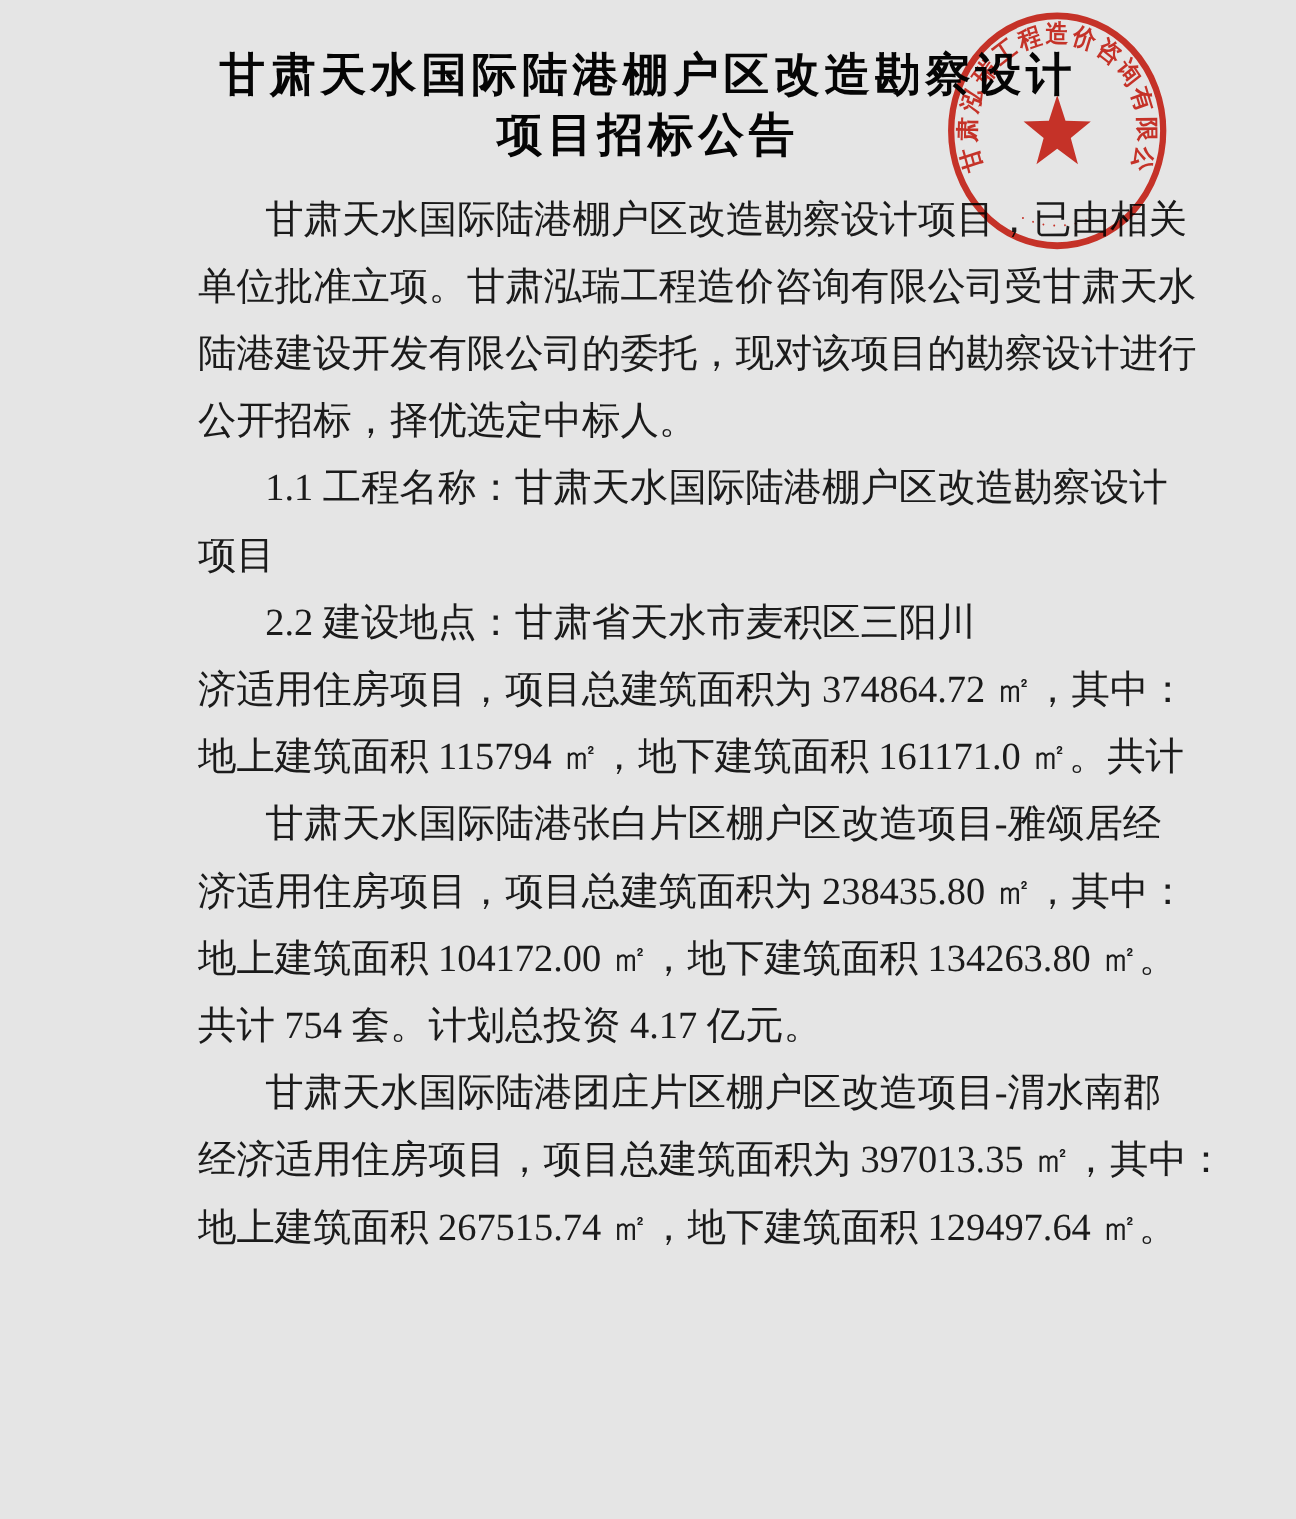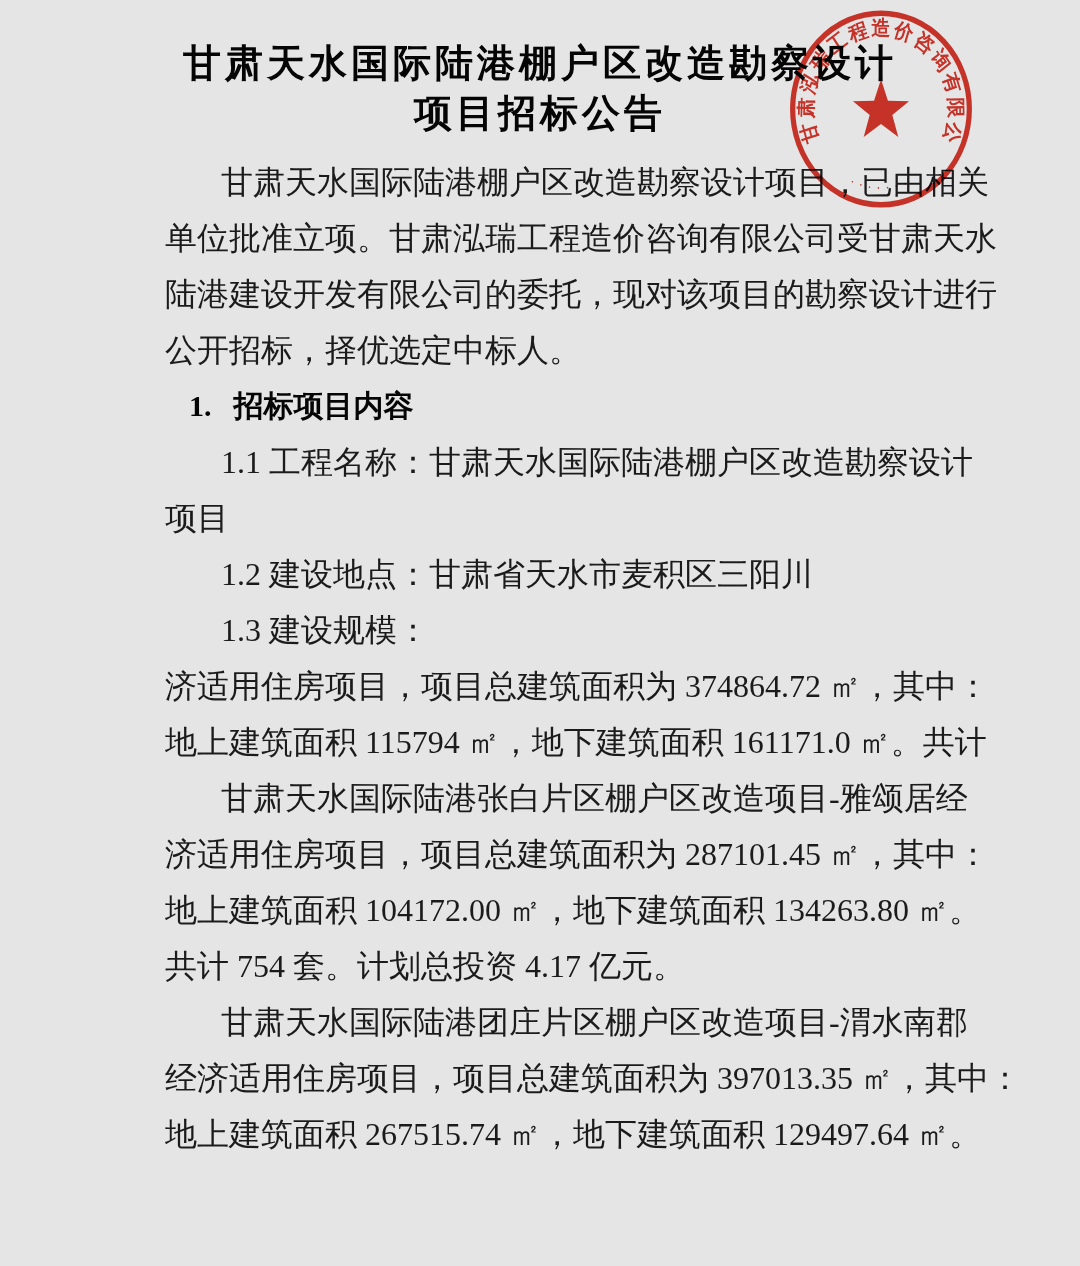--- a/index.html
+++ b/index.html
@@ -100,9 +100,6 @@
       <div class="ln j">陆港建设开发有限公司的委托，现对该项目的勘察设计进行</div>
       <div class="ln">公开招标，择优选定中标人。</div>
 
-      <div class="ln h">
-        <span>1.</span><span class="h-label">招标项目内容</span>
-      </div>
 
       <div class="ln ind j">1.1 工程名称：甘肃天水国际陆港棚户区改造勘察设计</div>
       <div class="ln">项目</div>

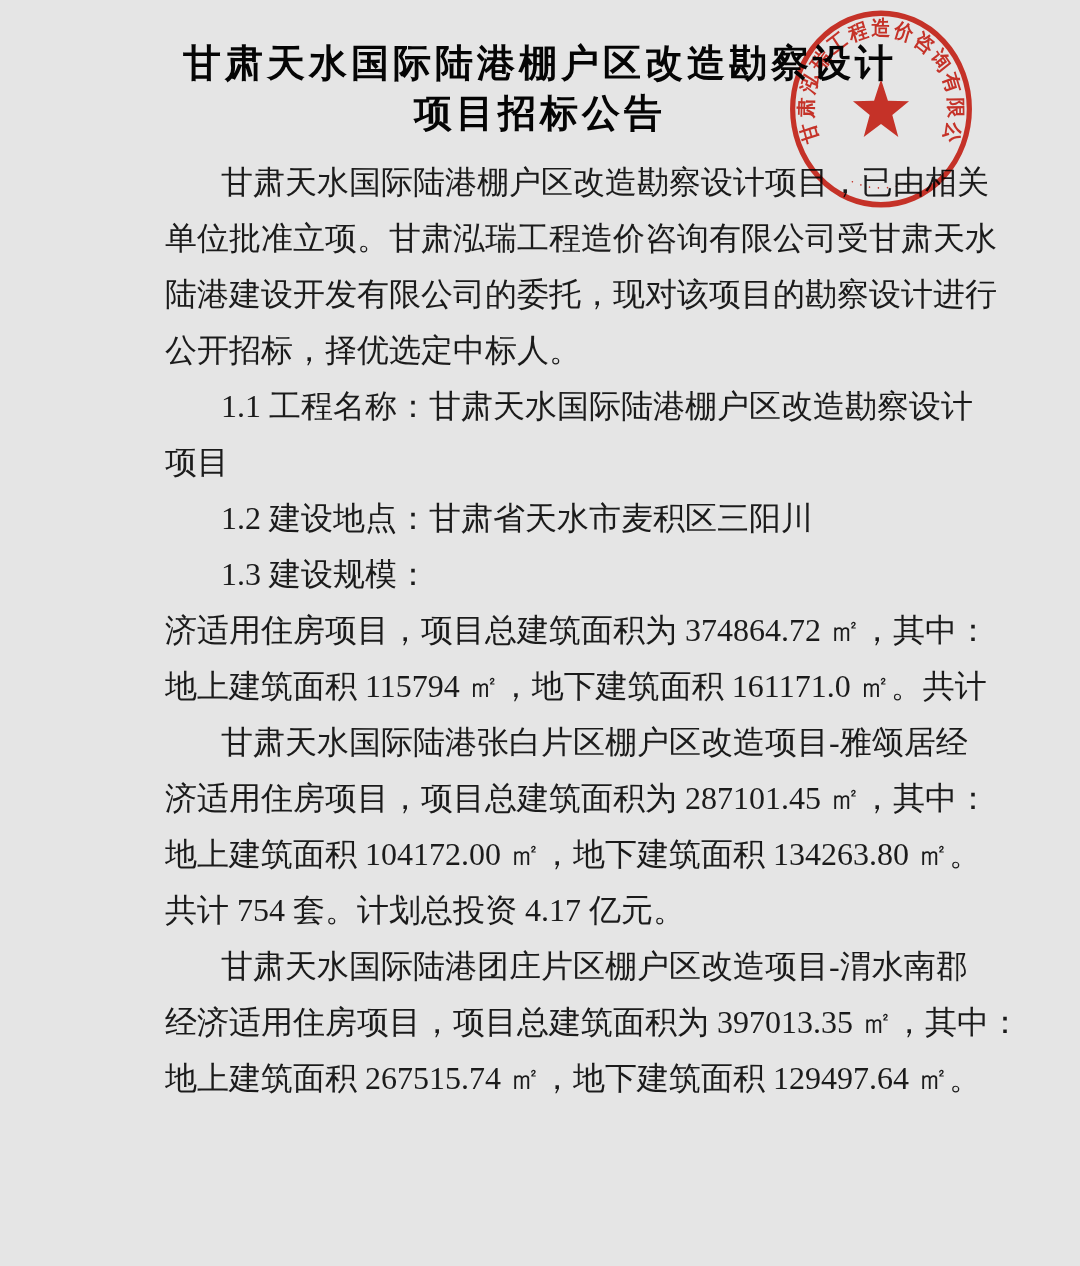--- a/index.html
+++ b/index.html
@@ -103,7 +103,7 @@
 
       <div class="ln ind j">1.1 工程名称：甘肃天水国际陆港棚户区改造勘察设计</div>
       <div class="ln">项目</div>
-      <div class="ln ind">1.2 建设地点：甘肃省天水市麦积区三阳川</div>
+      <div class="ln ind">2.2 建设地点：甘肃省天水市麦积区三阳川</div>
       <div class="ln ind">1.3 建设规模：</div>
 
       <div class="ln j">济适用住房项目，项目总建筑面积为 374864.72 ㎡，其中：</div>

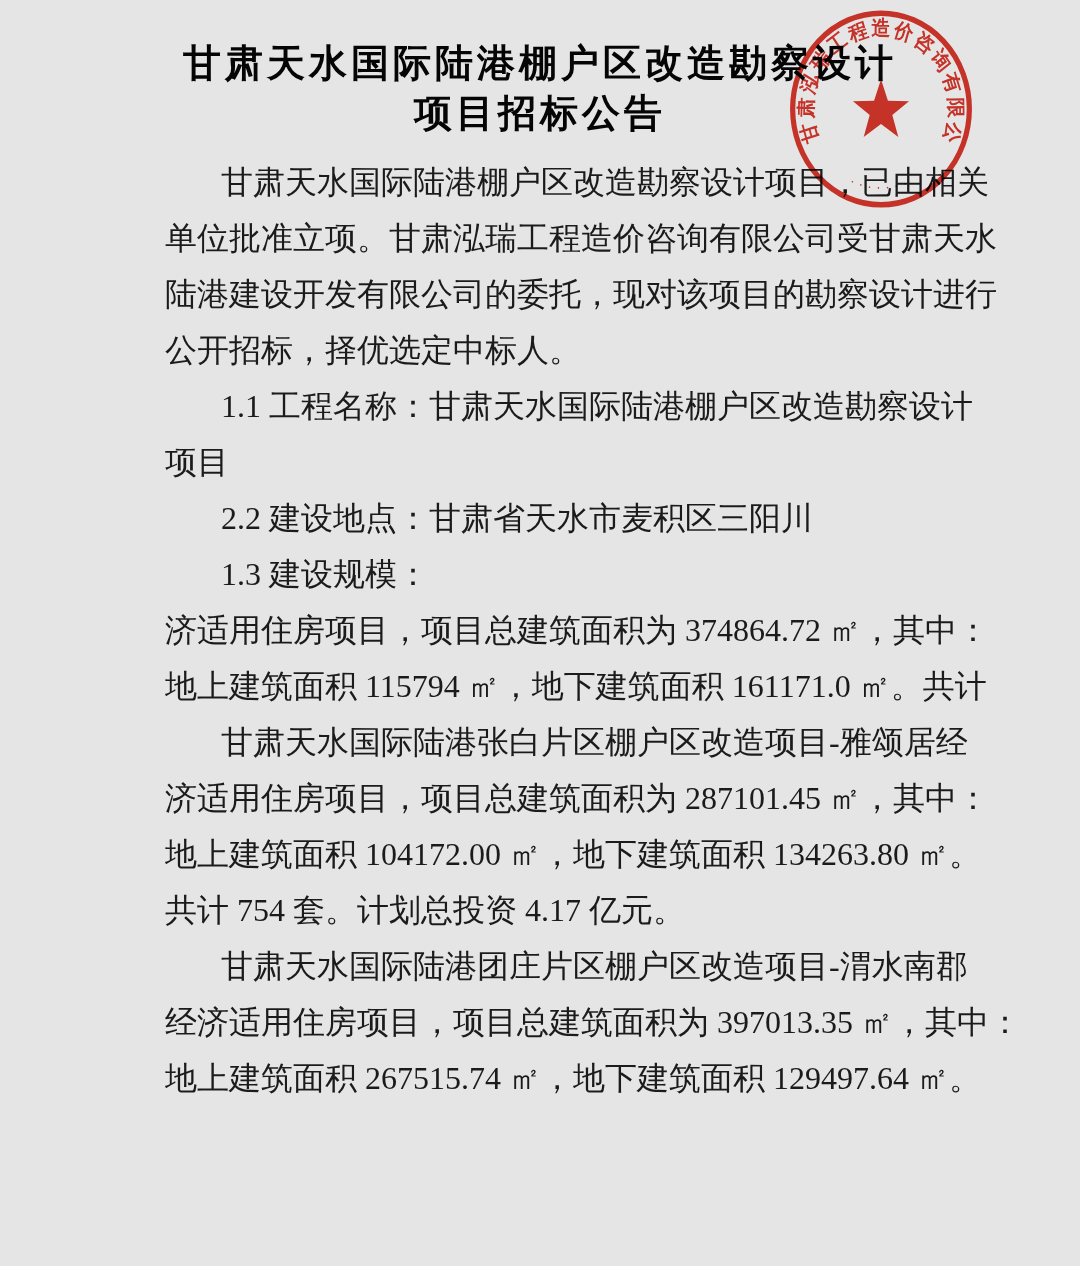--- a/index.html
+++ b/index.html
@@ -104,7 +104,6 @@
       <div class="ln ind j">1.1 工程名称：甘肃天水国际陆港棚户区改造勘察设计</div>
       <div class="ln">项目</div>
       <div class="ln ind">2.2 建设地点：甘肃省天水市麦积区三阳川</div>
-      <div class="ln ind">1.3 建设规模：</div>
 
       <div class="ln j">济适用住房项目，项目总建筑面积为 374864.72 ㎡，其中：</div>
       <div class="ln j">地上建筑面积 115794 ㎡，地下建筑面积 161171.0 ㎡。共计</div>

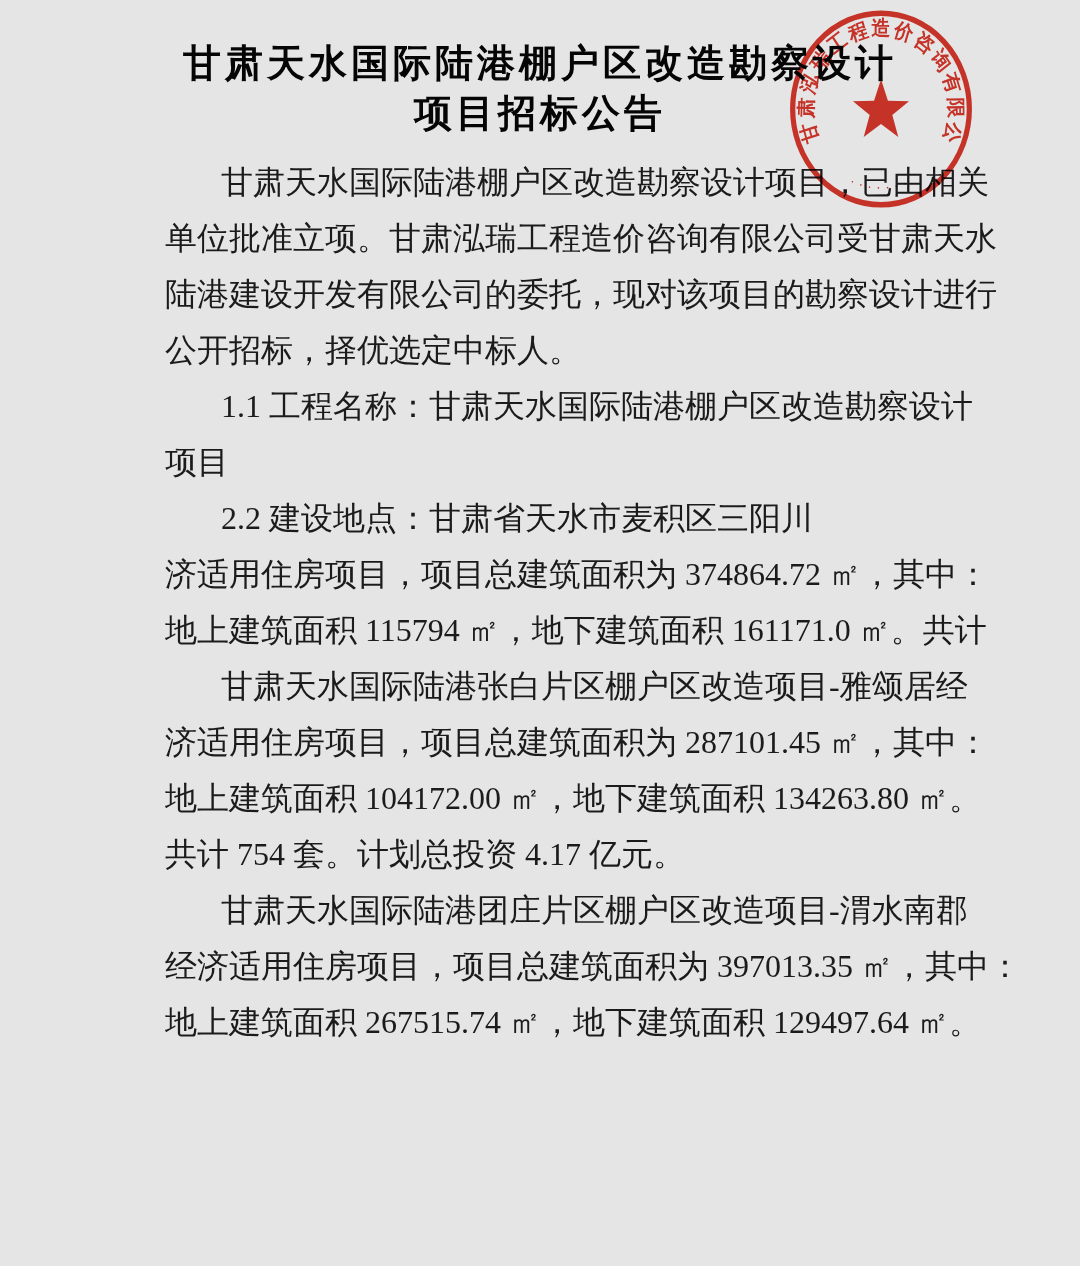--- a/index.html
+++ b/index.html
@@ -109,7 +109,7 @@
       <div class="ln j">地上建筑面积 115794 ㎡，地下建筑面积 161171.0 ㎡。共计</div>
 
       <div class="ln ind j">甘肃天水国际陆港张白片区棚户区改造项目-雅颂居经</div>
-      <div class="ln j">济适用住房项目，项目总建筑面积为 287101.45 ㎡，其中：</div>
+      <div class="ln j">济适用住房项目，项目总建筑面积为 238435.80 ㎡，其中：</div>
       <div class="ln j">地上建筑面积 104172.00 ㎡，地下建筑面积 134263.80 ㎡。</div>
       <div class="ln">共计 754 套。计划总投资 4.17 亿元。</div>
 

